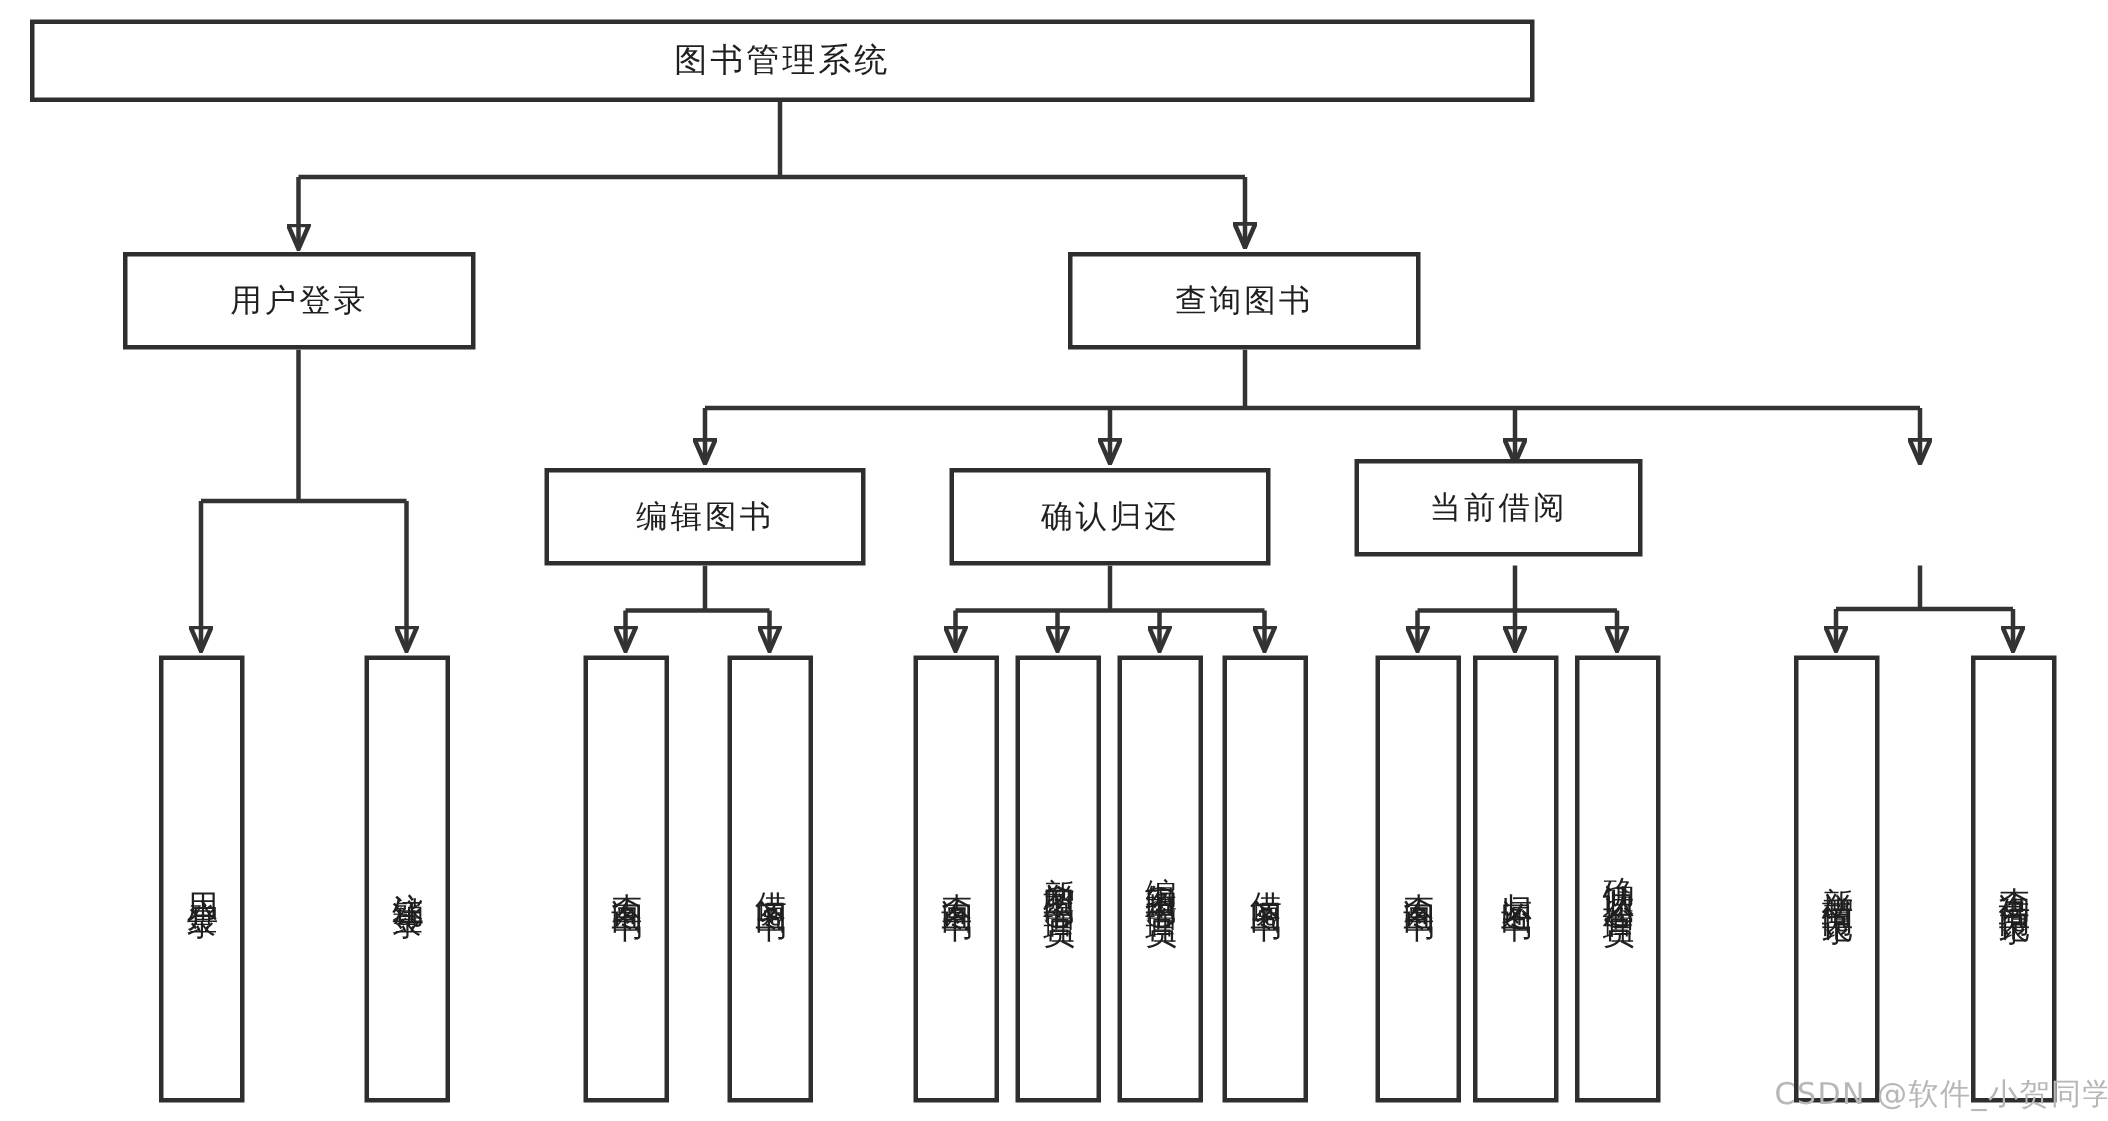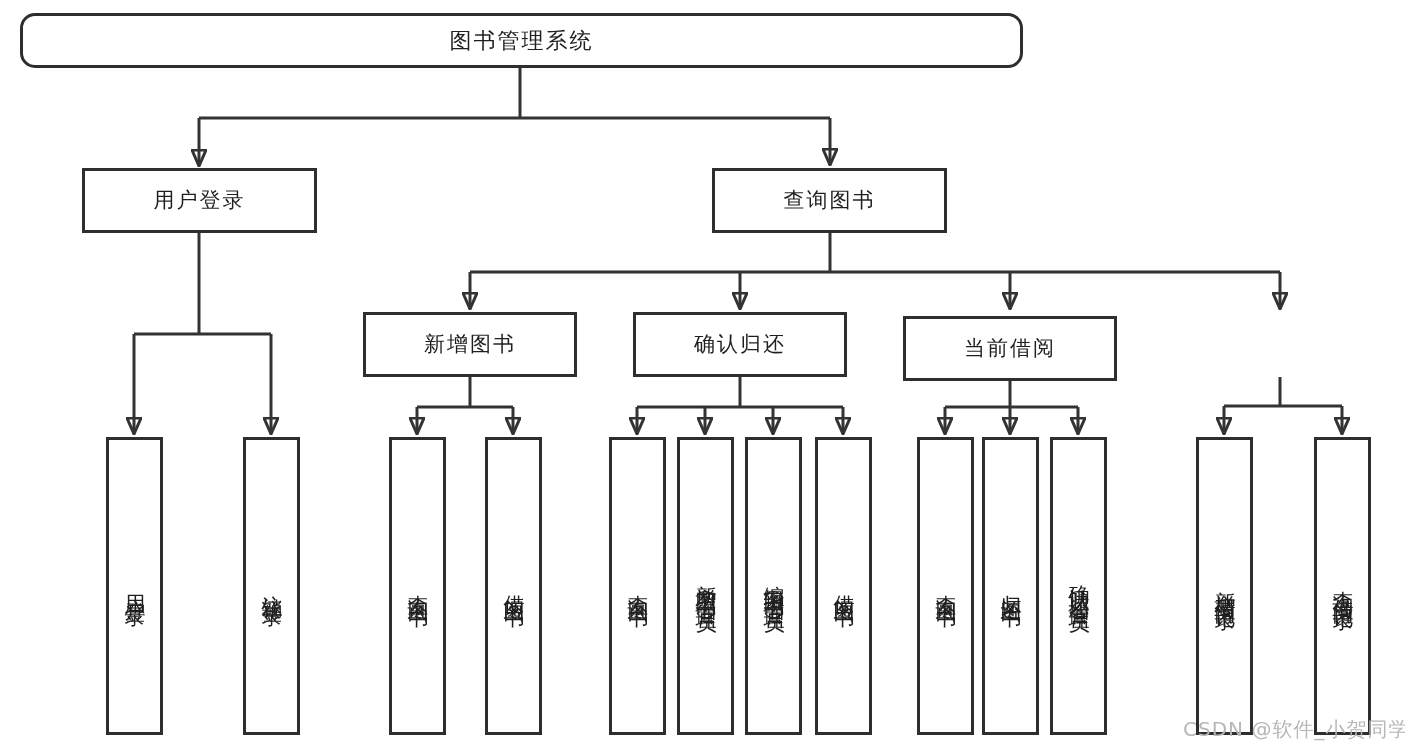--- a/index.html
+++ b/index.html
@@ -35,7 +35,7 @@
     line-height:1;
     text-align:center;
   }
-  .box.root{font-size:22px;border-radius:15px;}
+  .box.root{font-size:22px;}
   .box.v{
     writing-mode:vertical-rl;
     text-orientation:mixed;

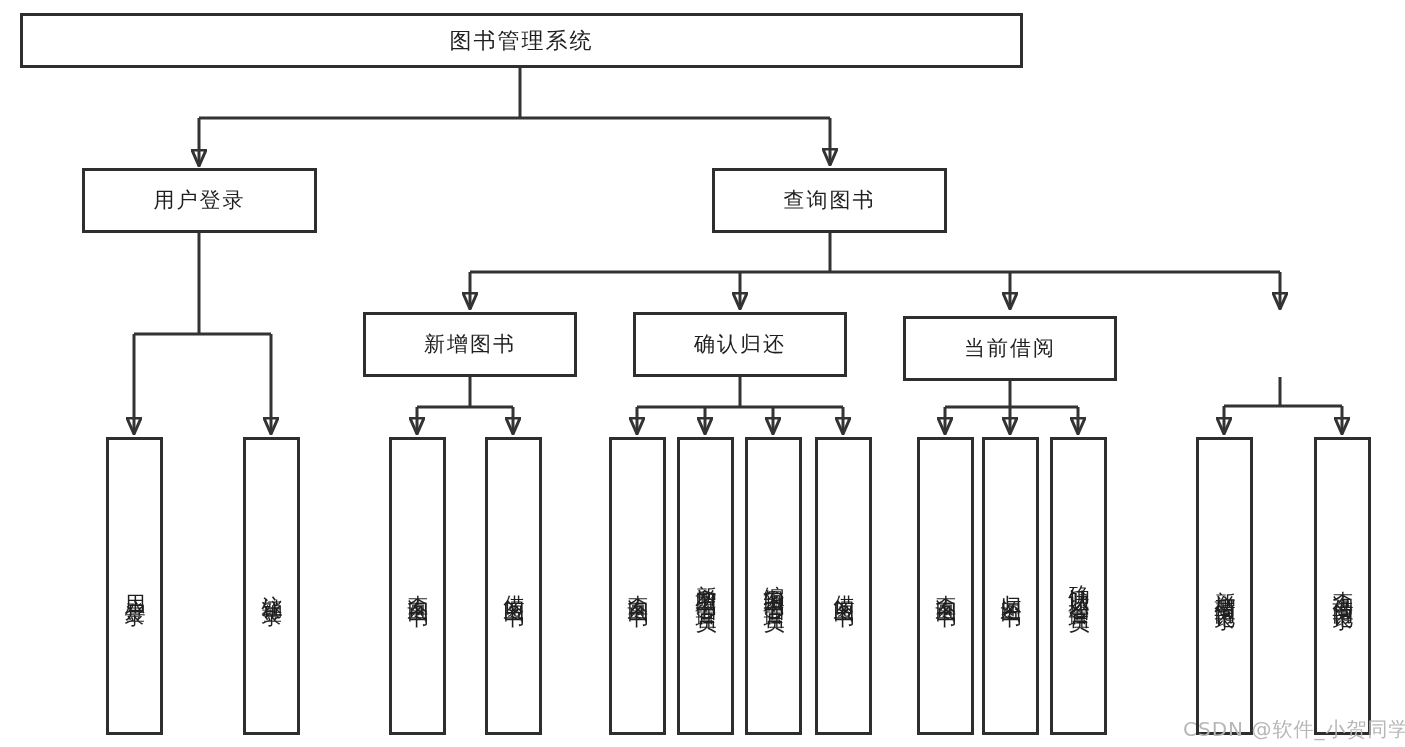--- a/index.html
+++ b/index.html
@@ -124,7 +124,7 @@
   <div class="box" style="left:82px;top:168px;width:235px;height:65px">用户登录</div>
   <div class="box" style="left:712px;top:168px;width:235px;height:65px">查询图书</div>
 
-  <div class="box" style="left:363px;top:312px;width:214px;height:65px">新增图书</div>
+  <div class="box" style="left:363px;top:312px;width:214px;height:65px">编辑图书</div>
   <div class="box" style="left:633px;top:312px;width:214px;height:65px">确认归还</div>
   <div class="box" style="left:903px;top:316px;width:214px;height:65px">当前借阅</div>
 

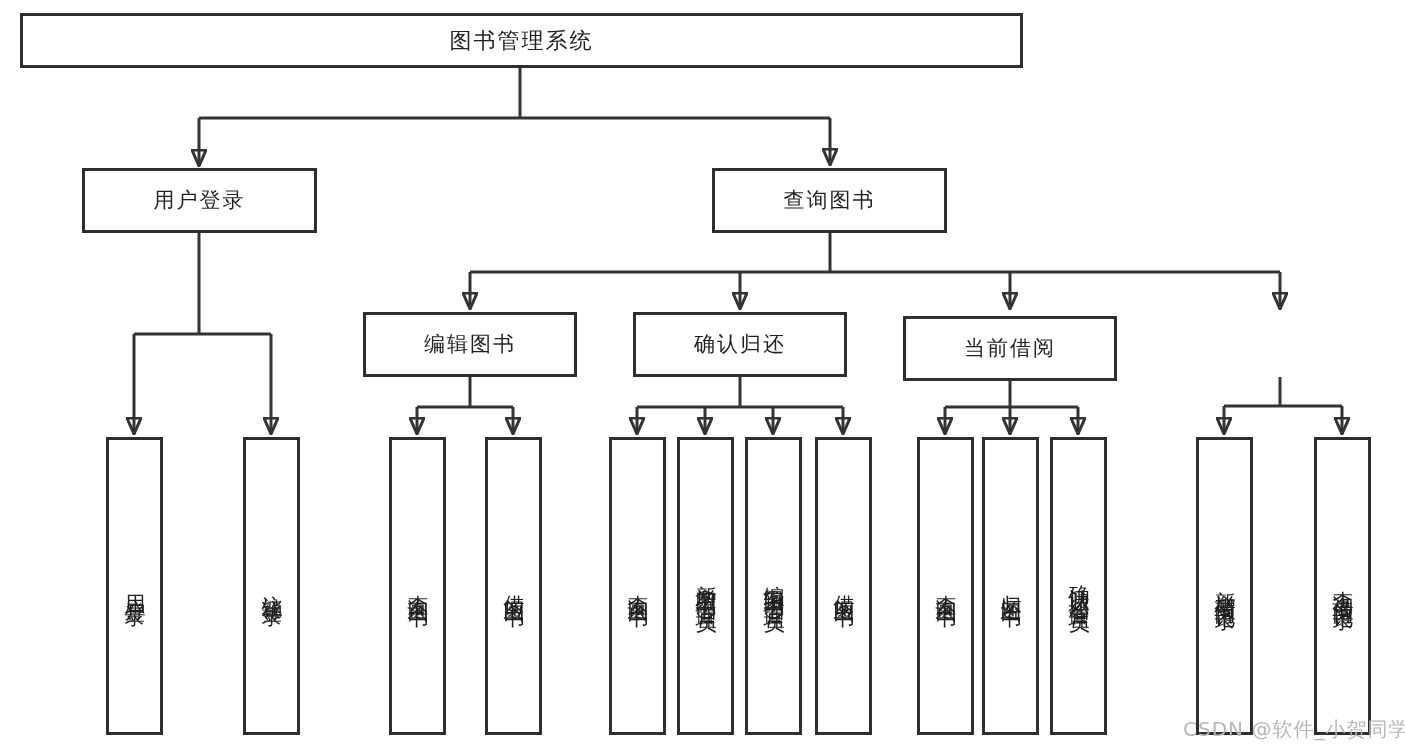--- a/index.html
+++ b/index.html
@@ -126,7 +126,7 @@
 
   <div class="box" style="left:363px;top:312px;width:214px;height:65px">编辑图书</div>
   <div class="box" style="left:633px;top:312px;width:214px;height:65px">确认归还</div>
-  <div class="box" style="left:903px;top:316px;width:214px;height:65px">当前借阅</div>
+  <div class="box" style="left:903px;top:306px;width:192px;height:65px">当前借阅</div>
 
   <div class="box v" style="left:106px;top:437px;width:57px;height:298px">用户登录</div>
   <div class="box v" style="left:243px;top:437px;width:57px;height:298px">注销登录</div>

